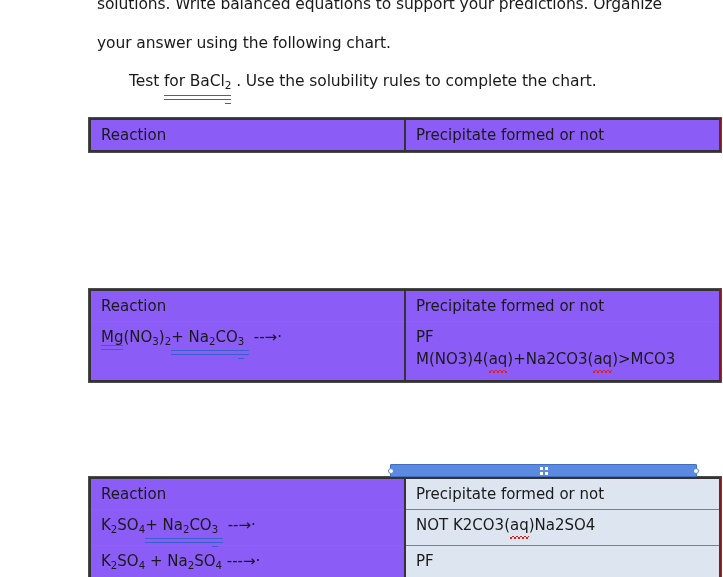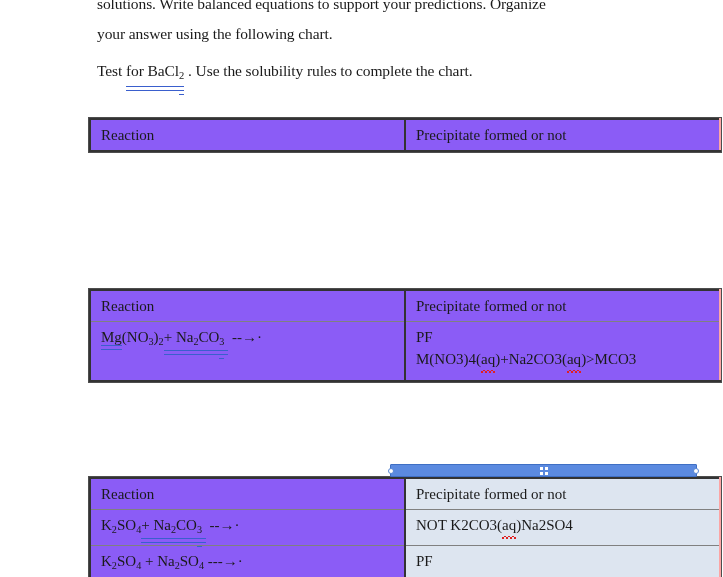--- a/index.html
+++ b/index.html
@@ -22,7 +22,6 @@
     top: 0;
     width: 723px;
     height: 577px;
-    font-family: Liberation Serif, serif;
   }
 
   

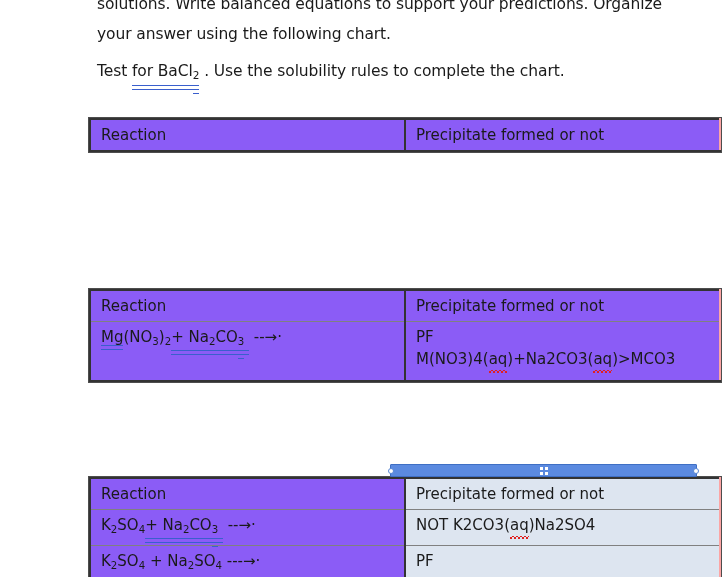--- a/index.html
+++ b/index.html
@@ -37,7 +37,7 @@
   .para-clipped {
     top: -9px;
   }
-  .para-l2 { top: 21px; }
+  .para-l2 { top: 30px; }
 
   .heading1 { top: 58px; }
   .heading2 { top: 241px; }

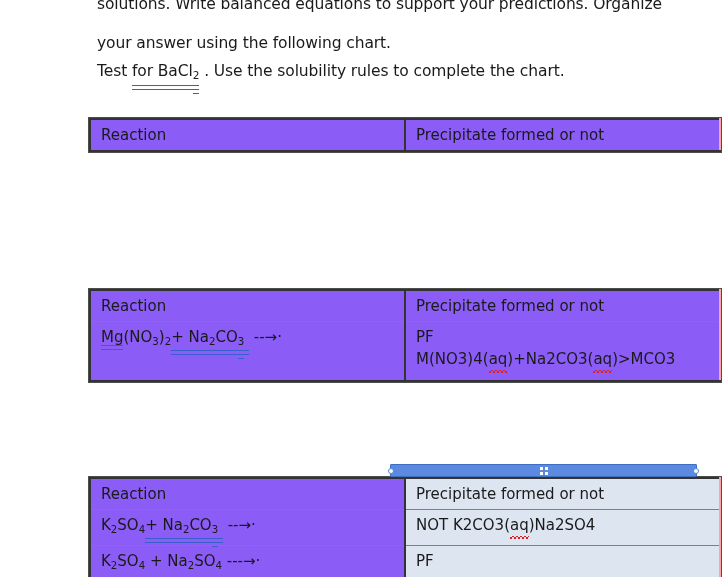--- a/index.html
+++ b/index.html
@@ -39,7 +39,7 @@
   }
   .para-l2 { top: 30px; }
 
-  .heading1 { top: 58px; }
+  .heading1 { top: 68px; margin-left: 32px; }
   .heading2 { top: 241px; }
   .heading3 { top: 422px; }
 

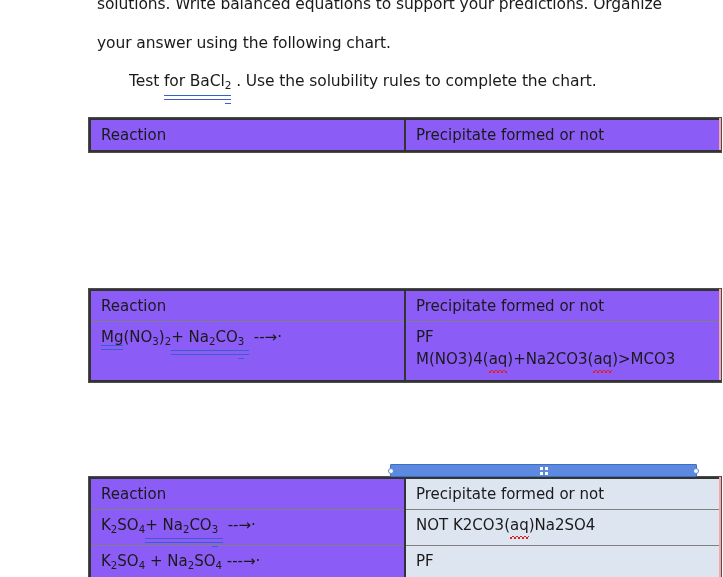--- a/index.html
+++ b/index.html
@@ -111,7 +111,7 @@
   
   .tbl { box-shadow: 0 0 0 1px #4d4d4d; }
   .tbl td.c1 { border-left: 2px solid #333; }
-  .tbl td.c2 { border-right: 2px solid #fca5a5; }
+  .tbl td.c2 { border-right: 2px solid #7f1d1d; }
   .tbl tr:first-child td { border-top: 2px solid #333; }
   .tbl tr:last-child td { border-bottom: 2px solid #333; }
   .tbl td.c1 { border-right: 2px solid #333; }

